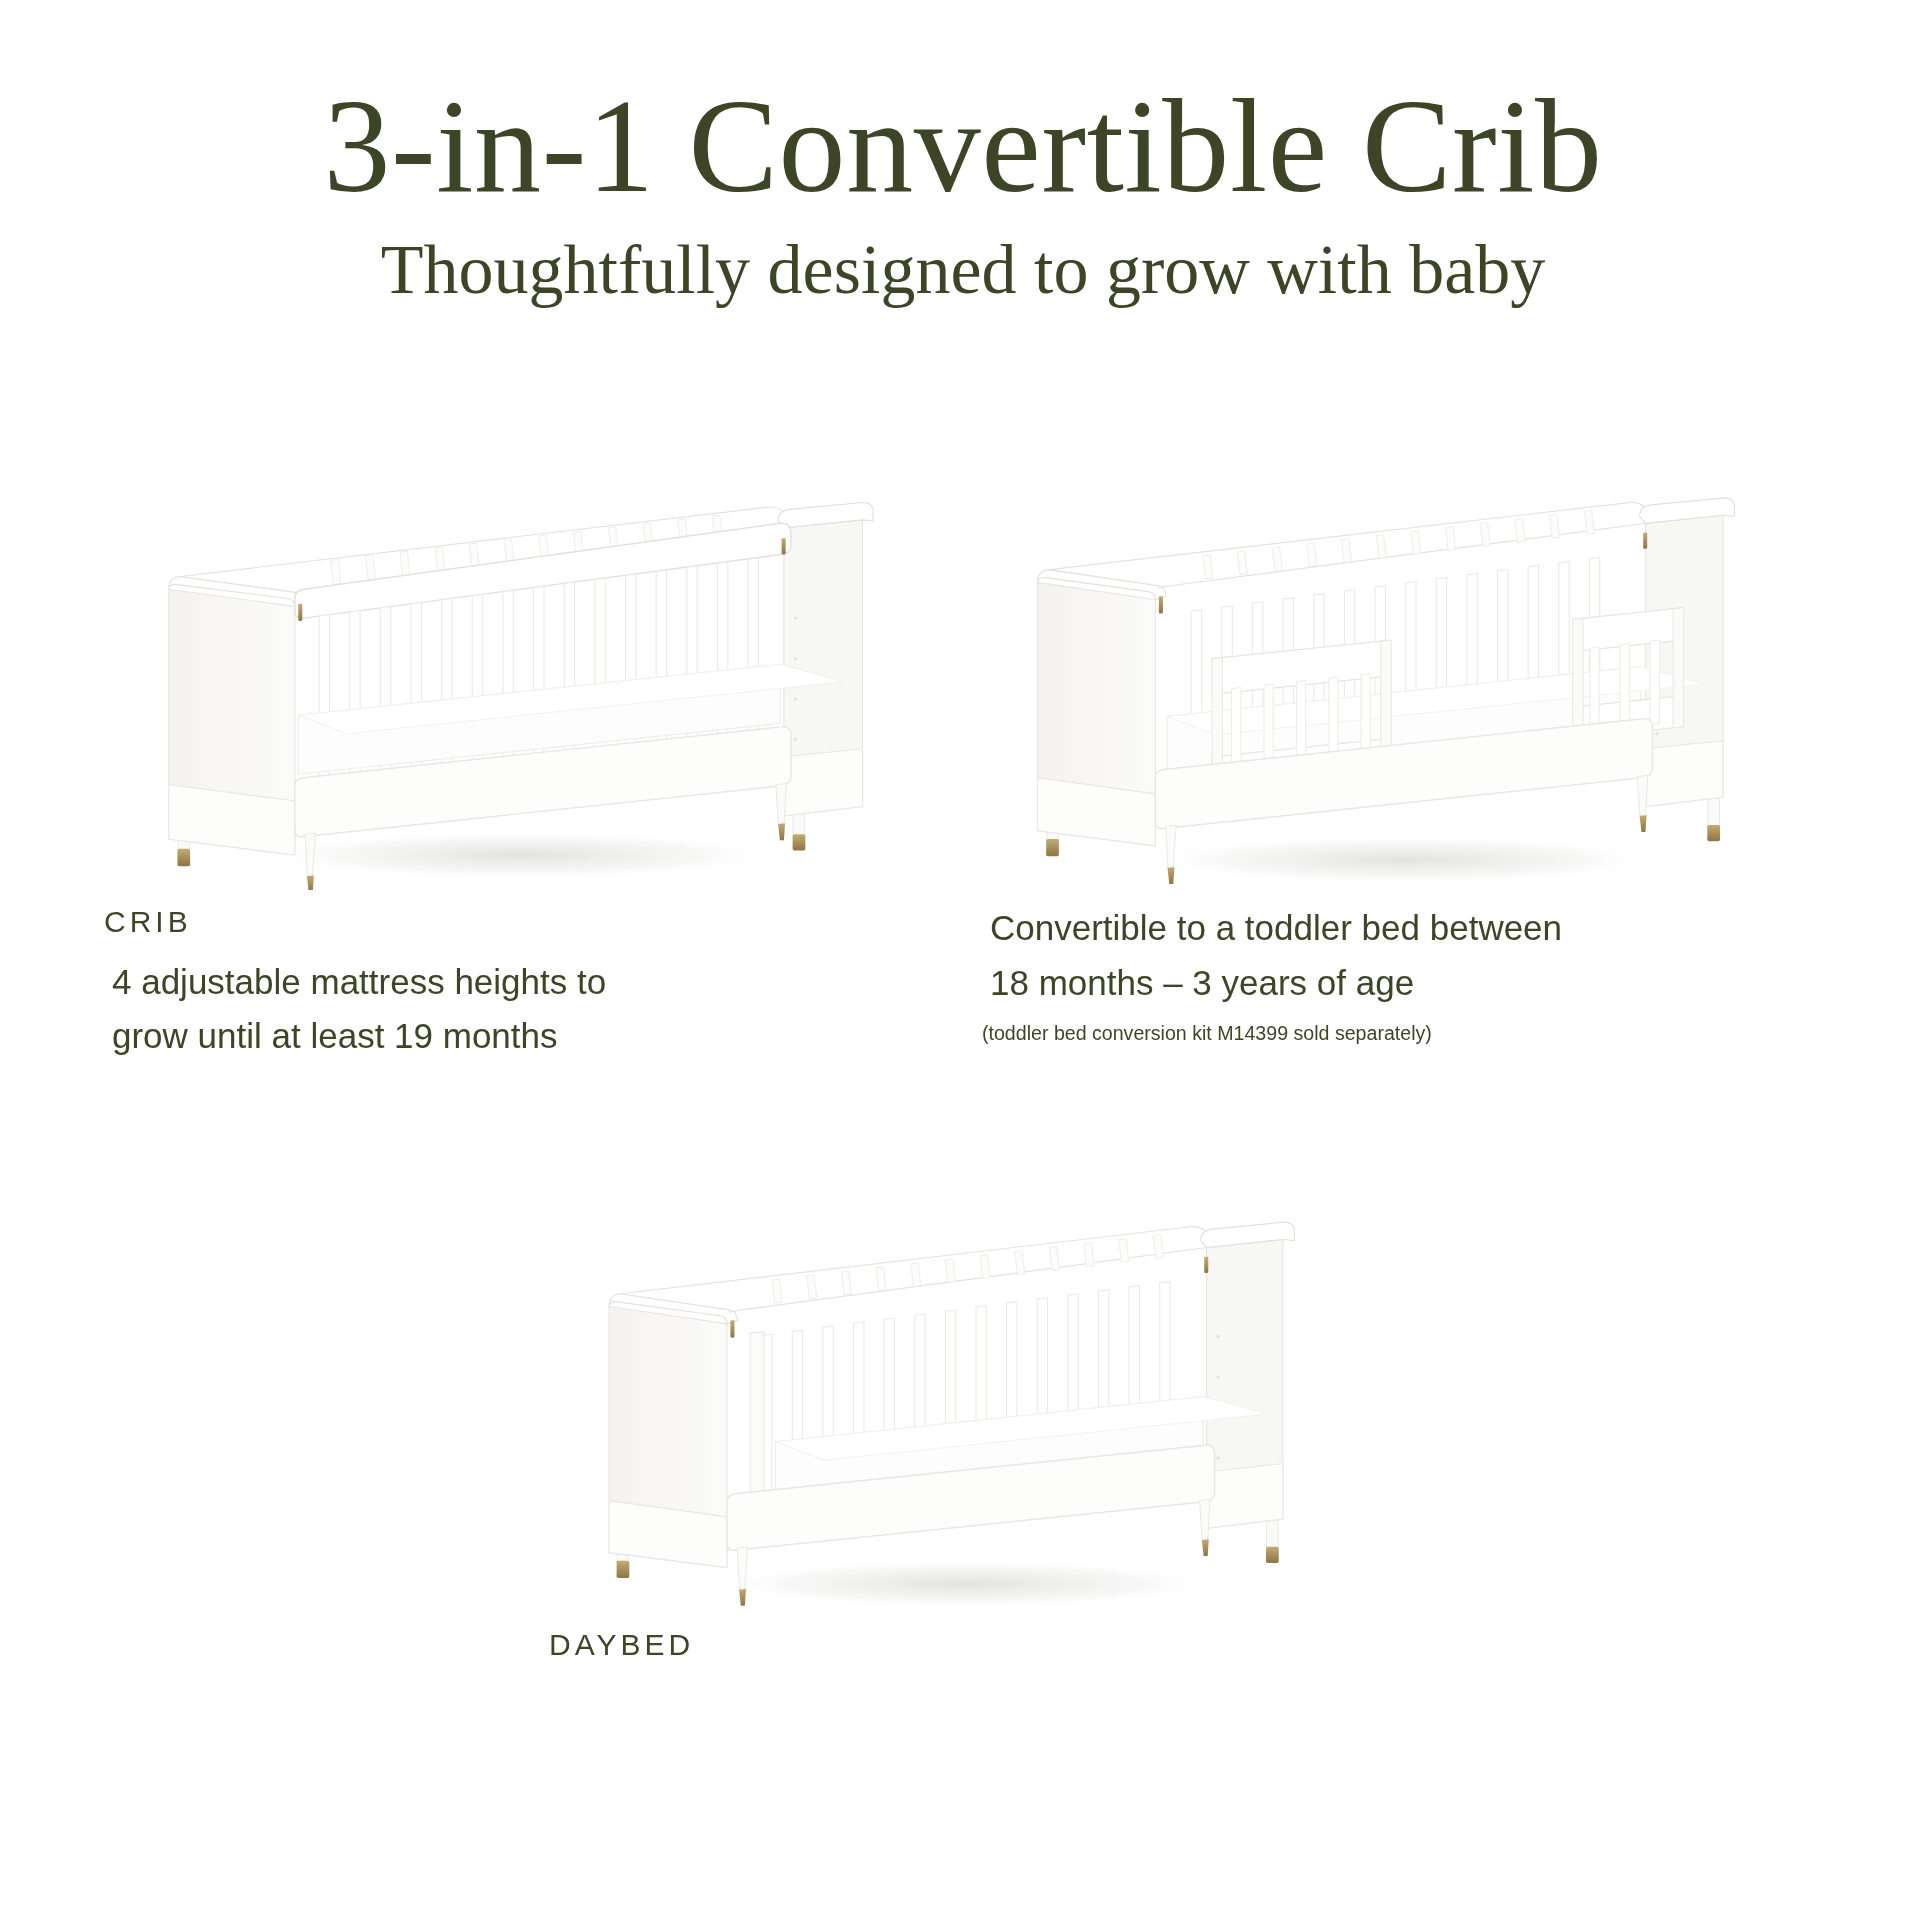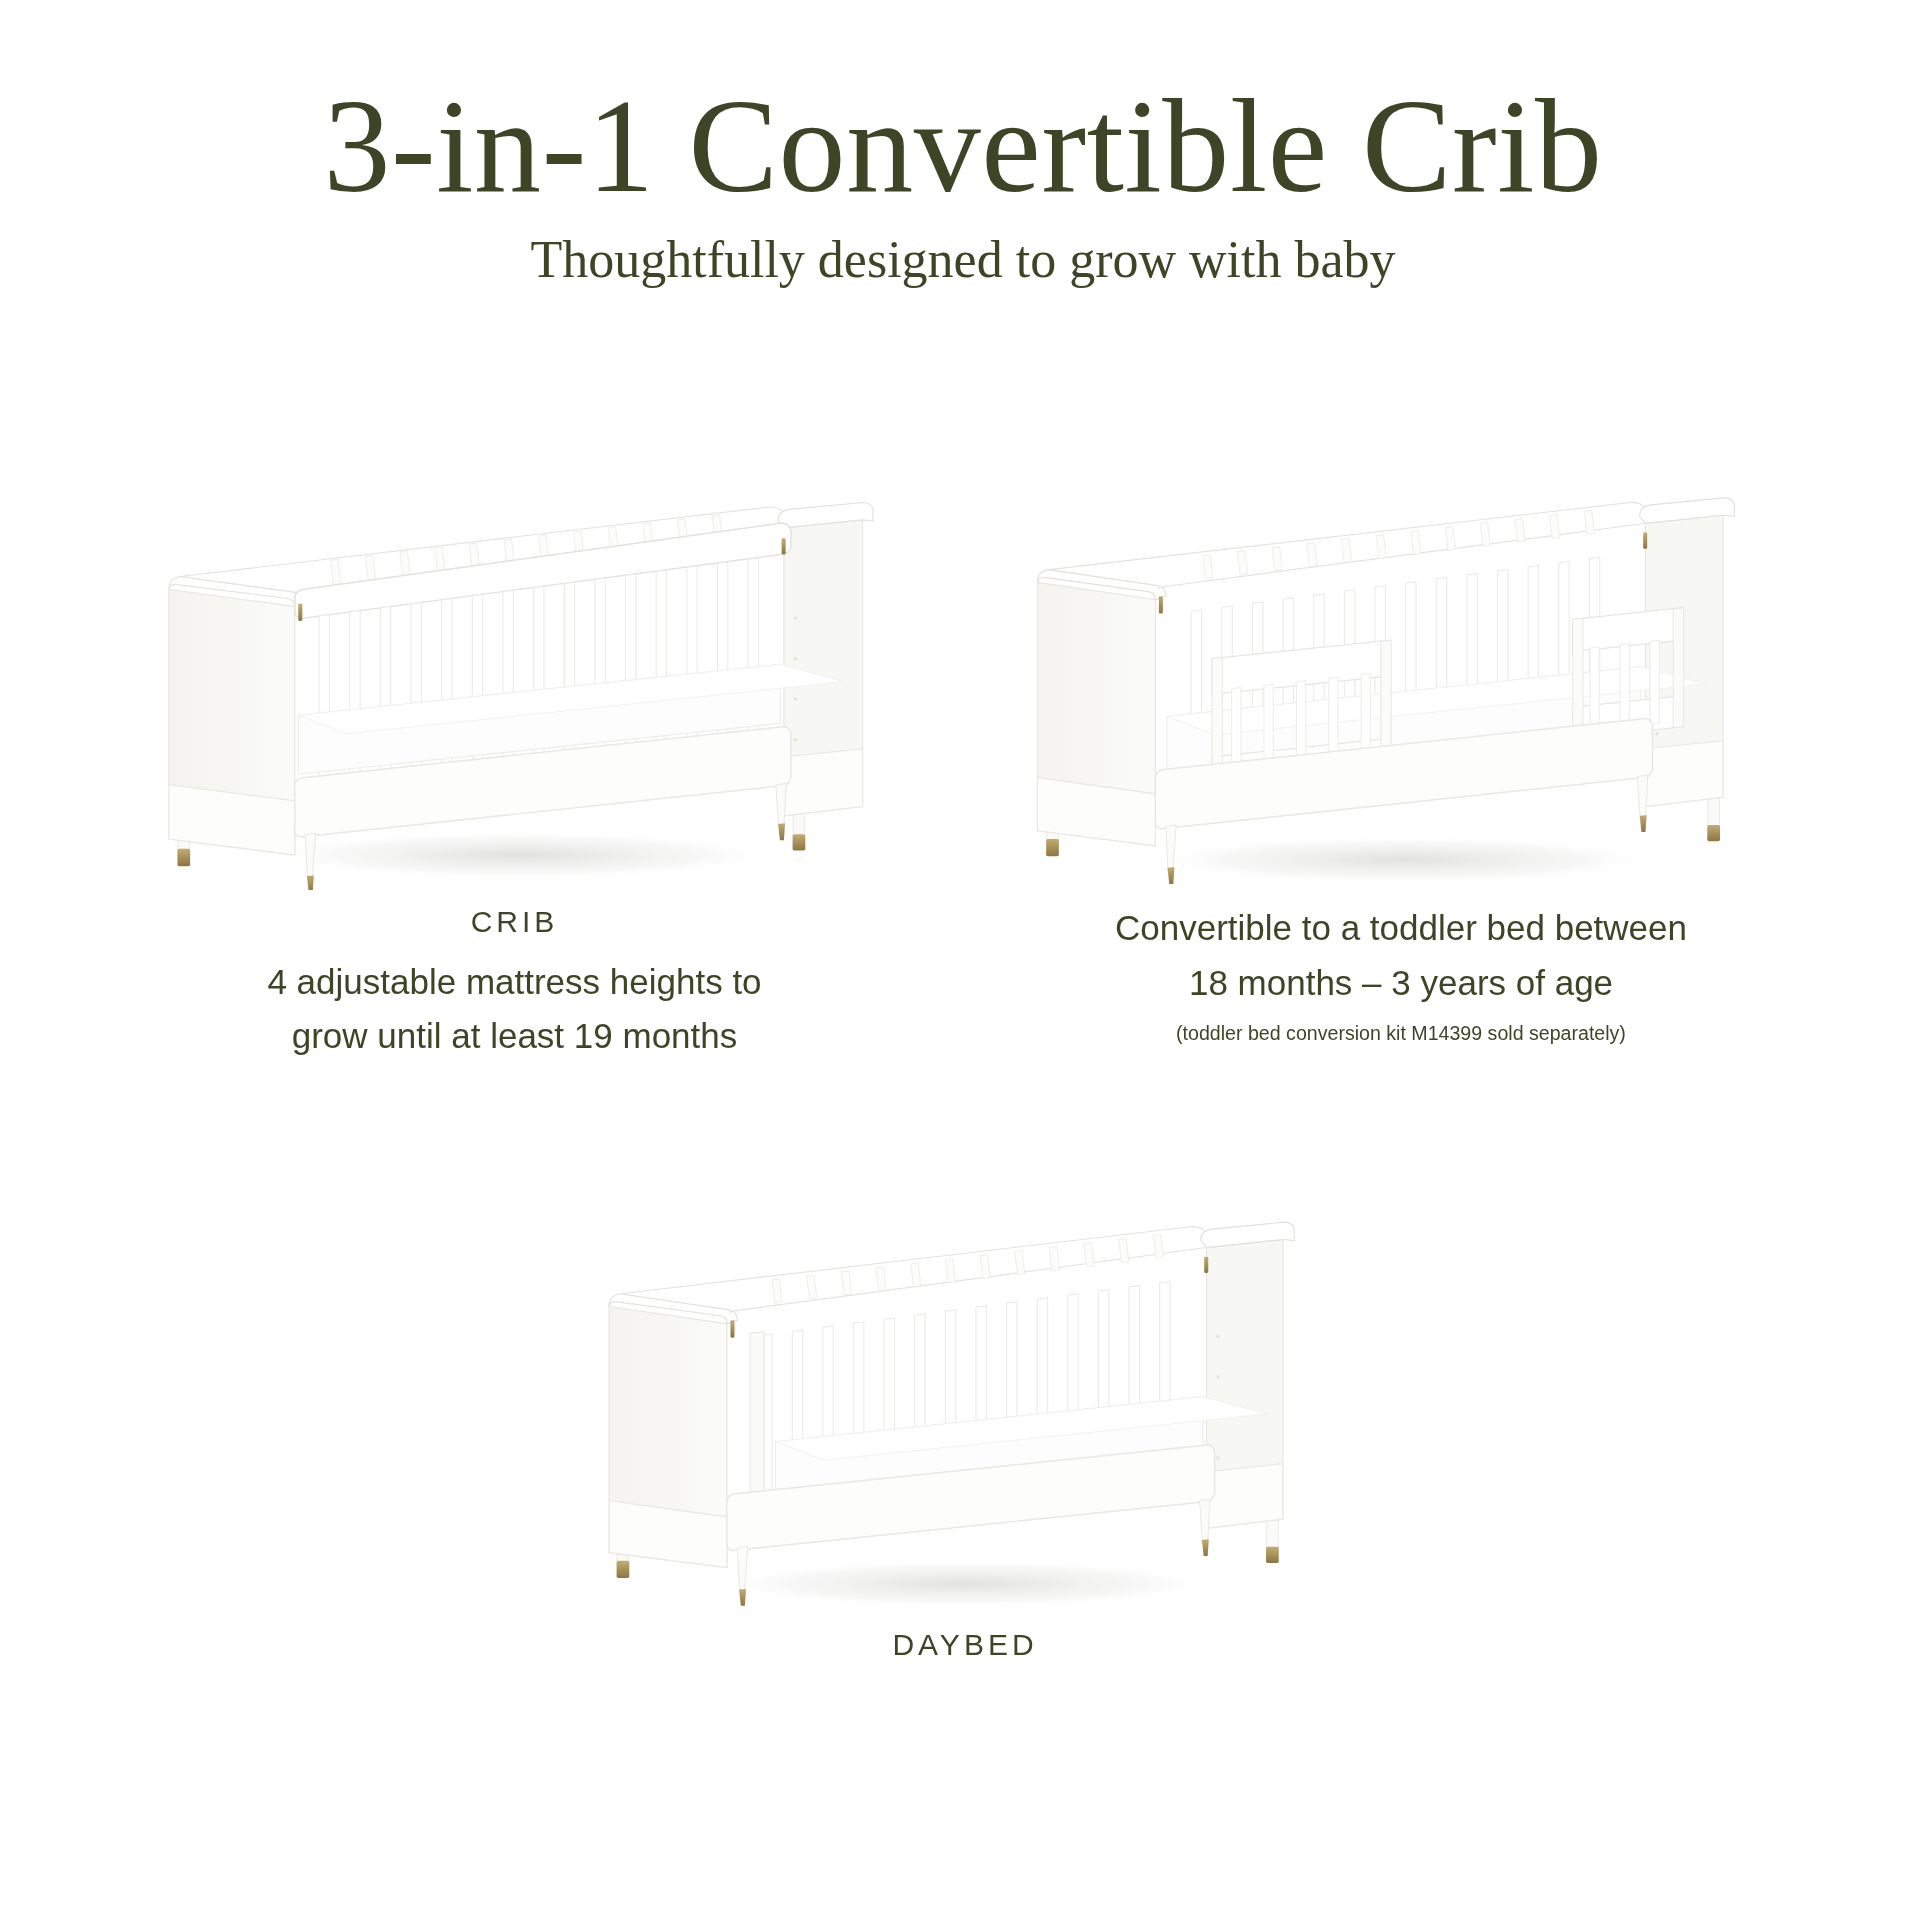--- a/index.html
+++ b/index.html
@@ -36,7 +36,7 @@
   }
   .subtitle {
     font-family: "Liberation Serif", "DejaVu Serif", serif;
-    font-size: 52px;
+    font-size: 70px;
     line-height: 1.1;
     color: #3e4526;
     font-weight: 400;

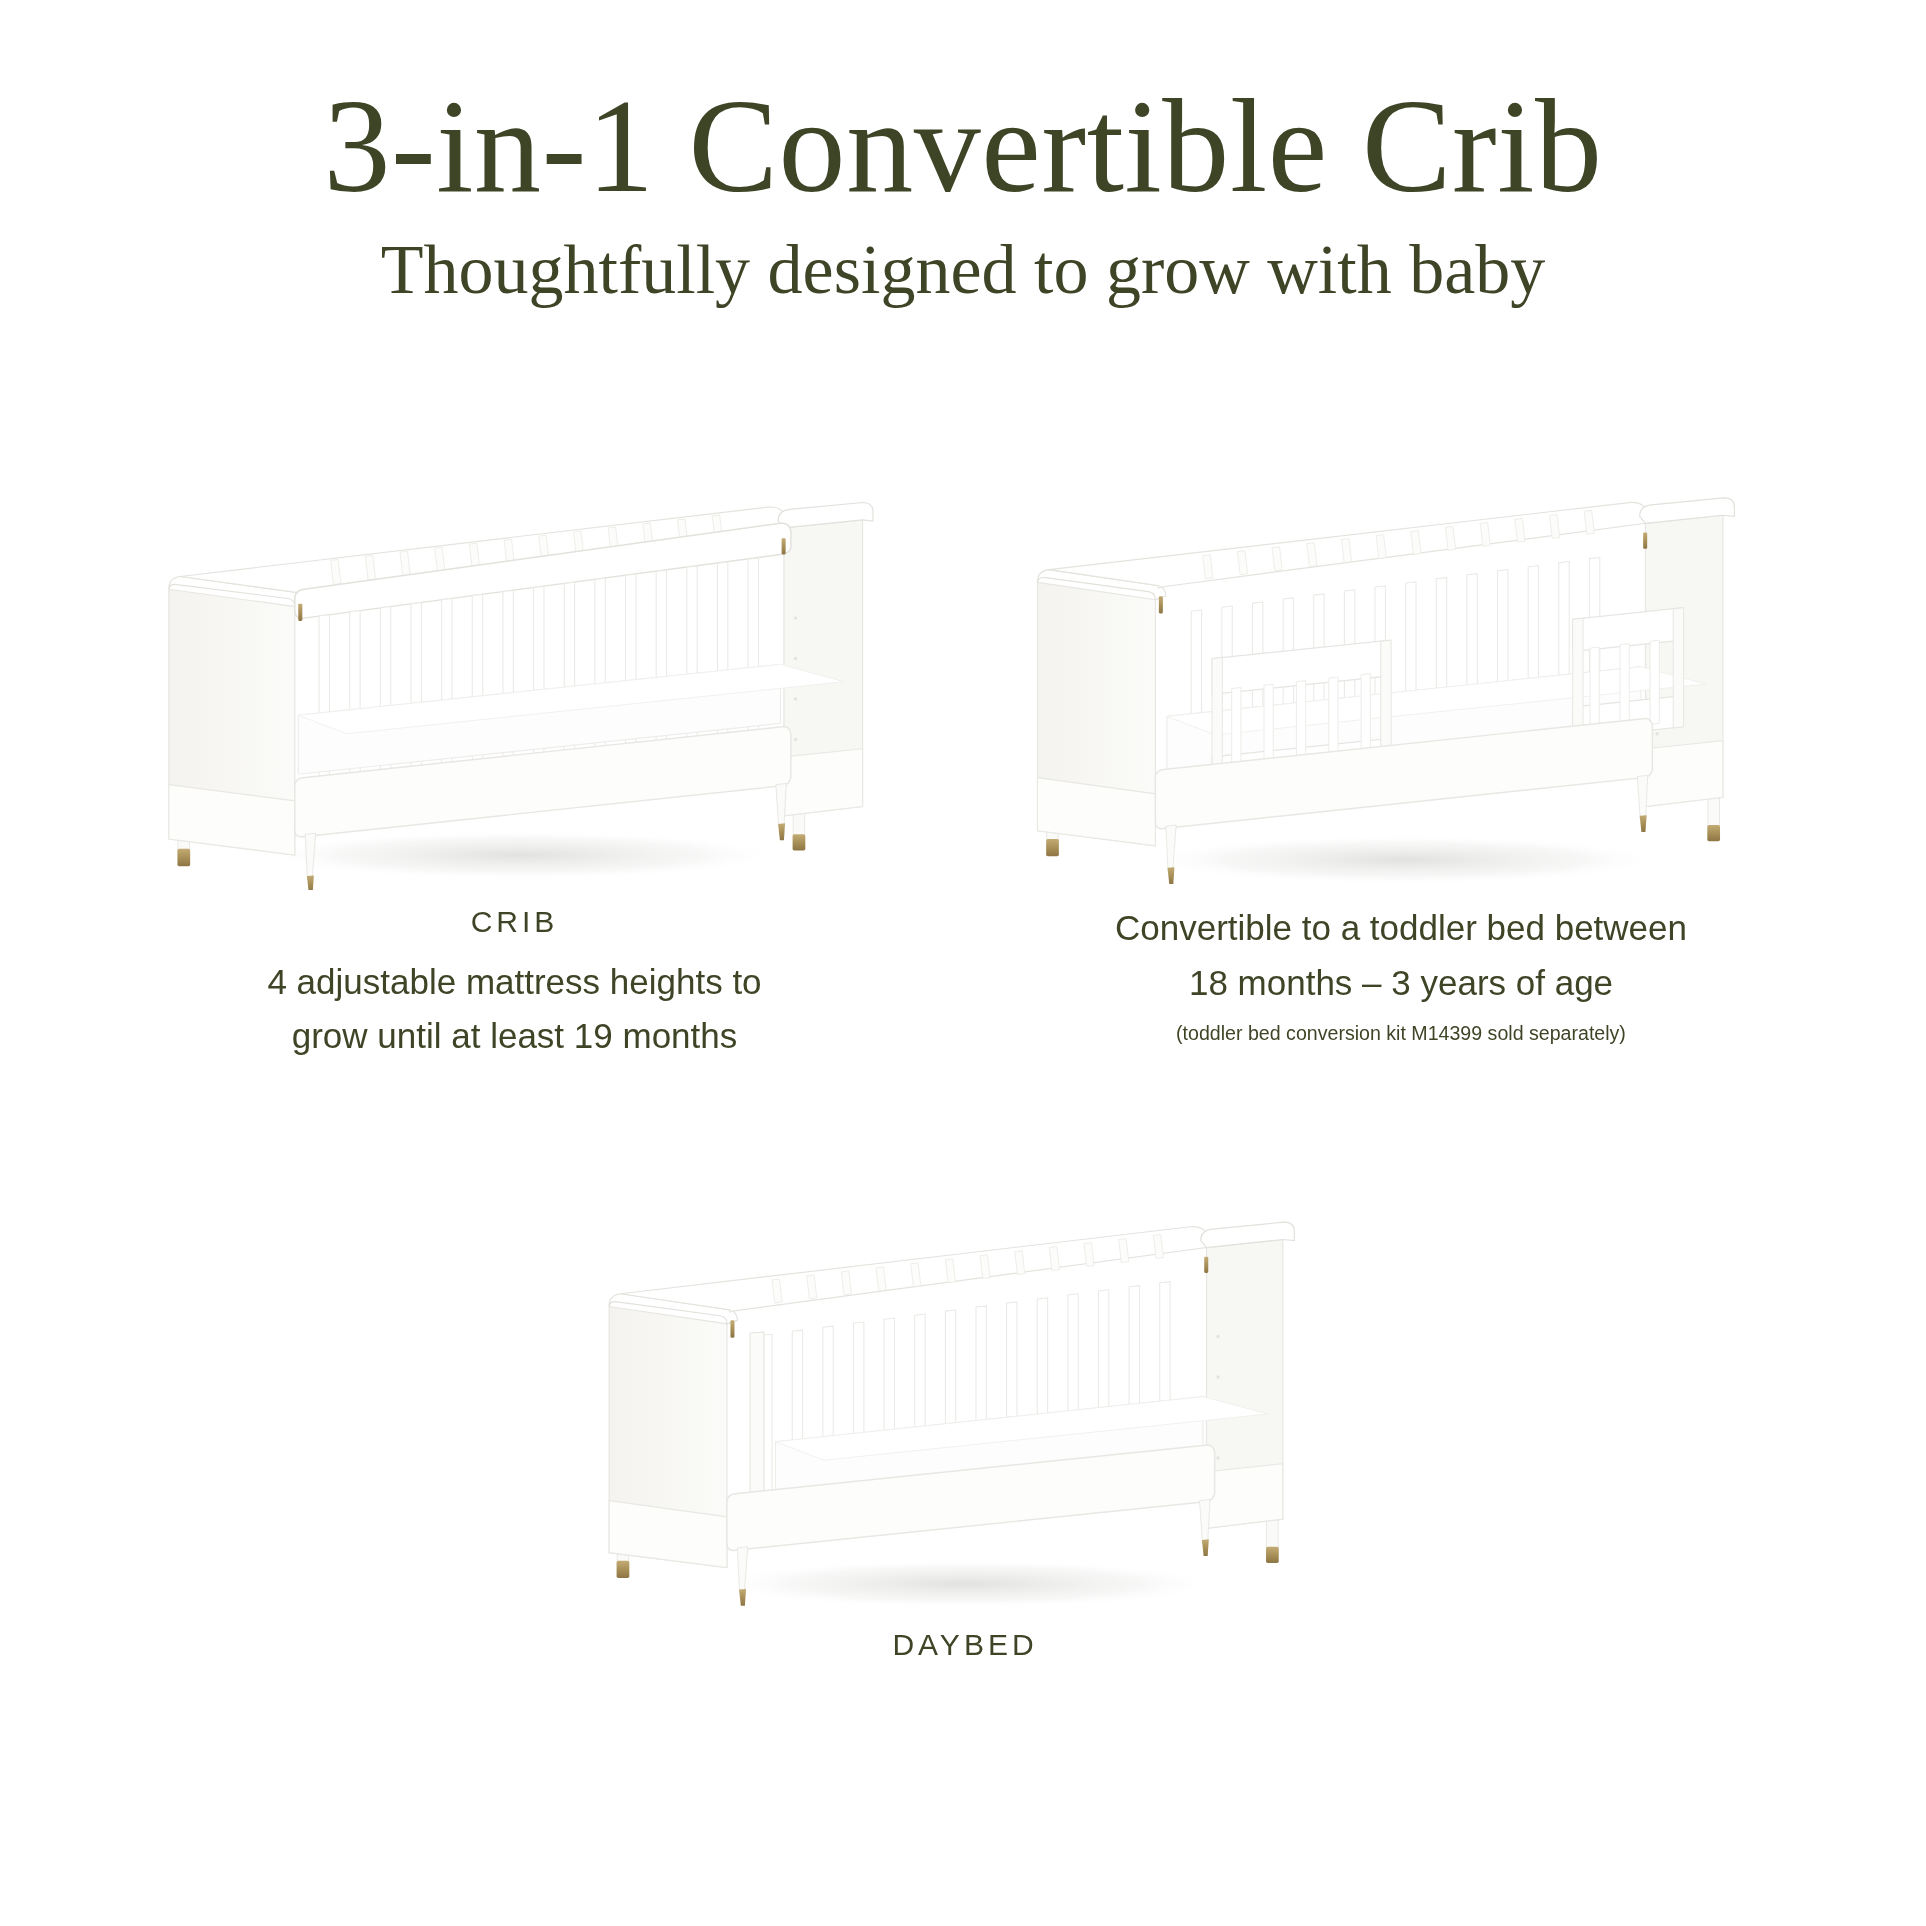--- a/index.html
+++ b/index.html
@@ -60,7 +60,7 @@
   .figure svg { display: block; width: 100%; height: 100%; }
 
   .caption {
-    text-align: center;
+    text-align: left;
     margin-top: 15px;
   }
   .cap-title {

